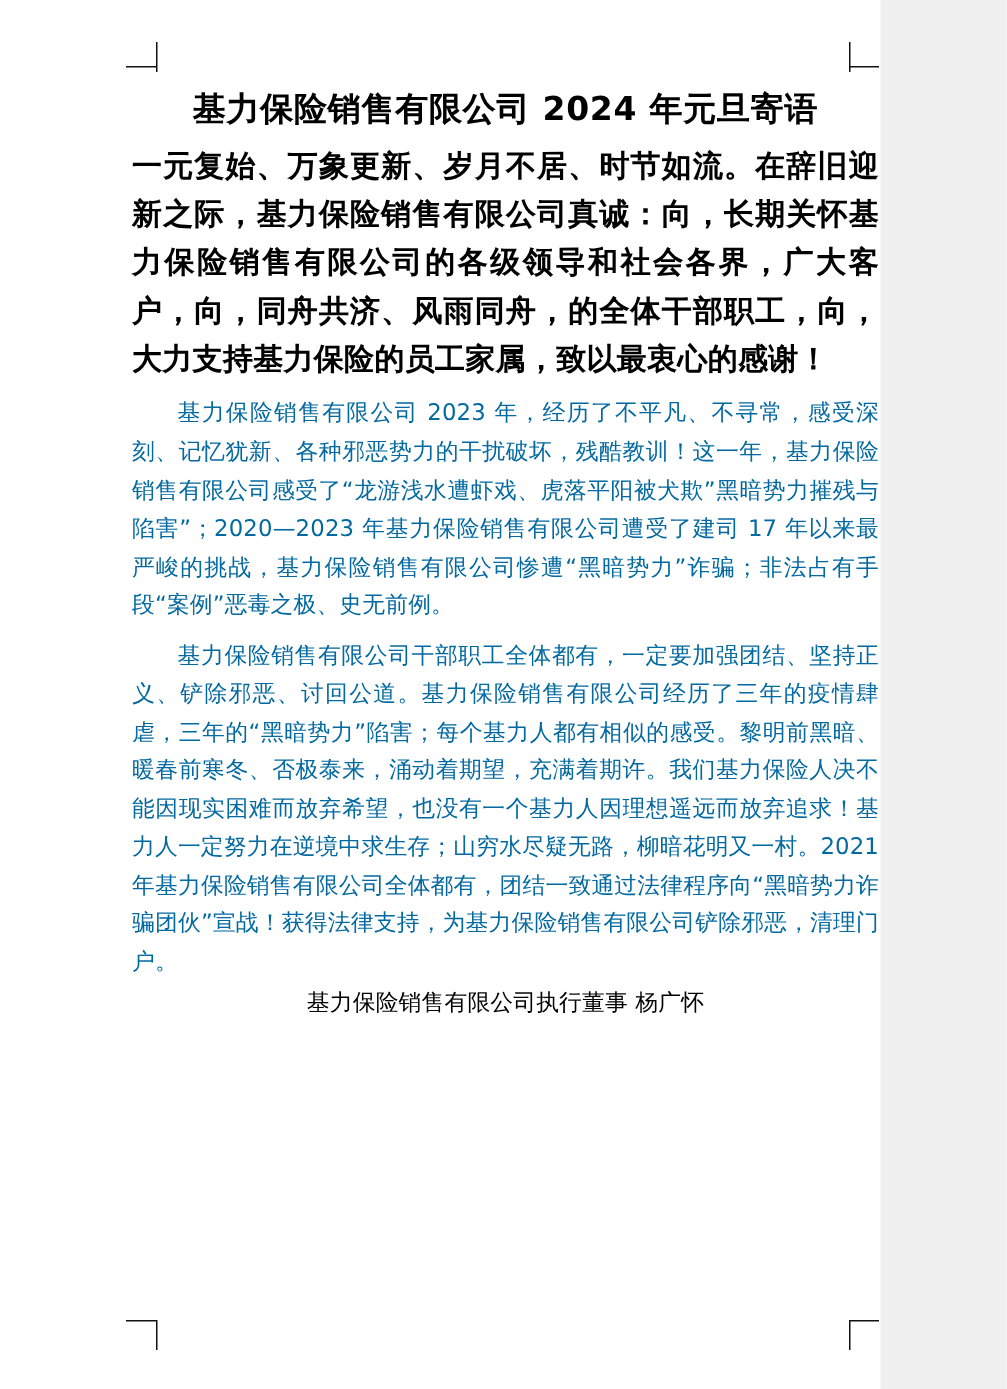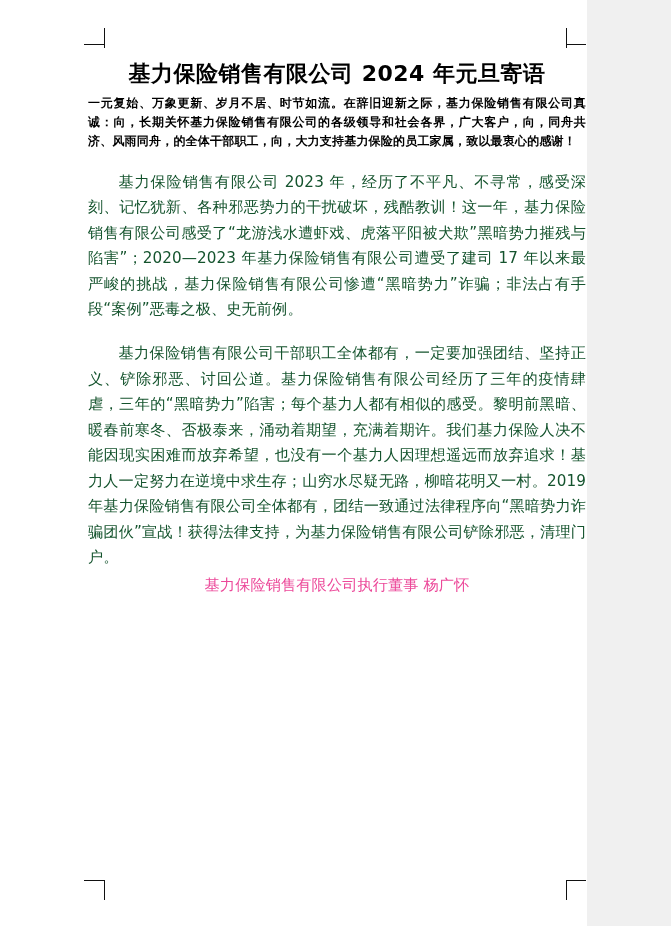--- a/index.html
+++ b/index.html
@@ -49,7 +49,7 @@
   }
   .lead {
     font-weight: bold;
-    font-size: 12px;
+    font-size: 20px;
     line-height: 1.62;
     color: #000;
     text-align: justify;

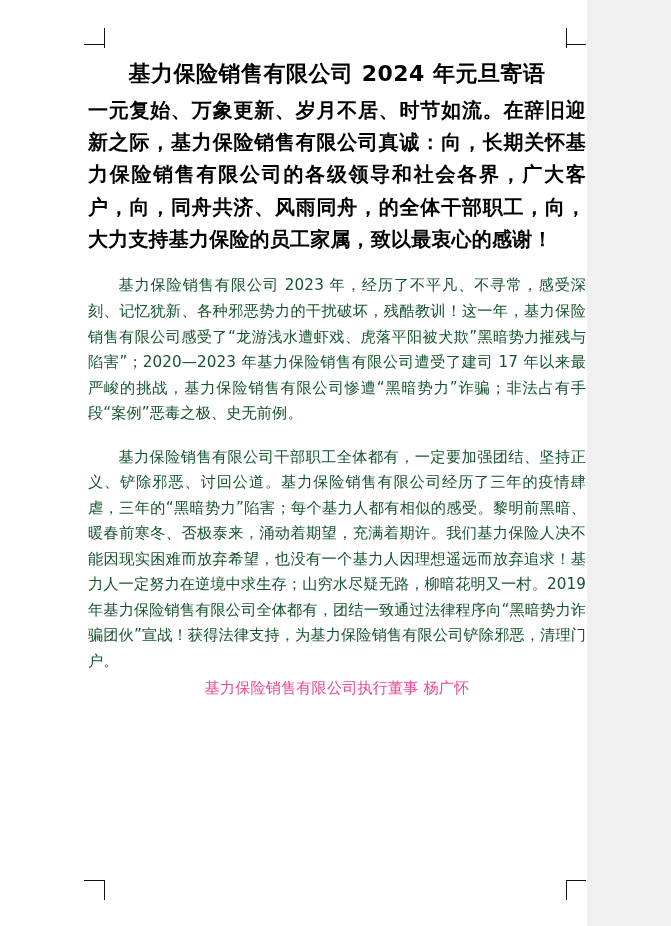--- a/index.html
+++ b/index.html
@@ -59,11 +59,11 @@
   .para {
     font-size: 15.2px;
     line-height: 1.68;
-    color: #14532d;
+    color: #0369a1;
     text-align: justify;
     text-justify: inter-character;
     text-indent: 2em;
-    margin-top: 18px;
+    margin-top: 8px;
     letter-spacing: 0.1px;
   }
   .sign {

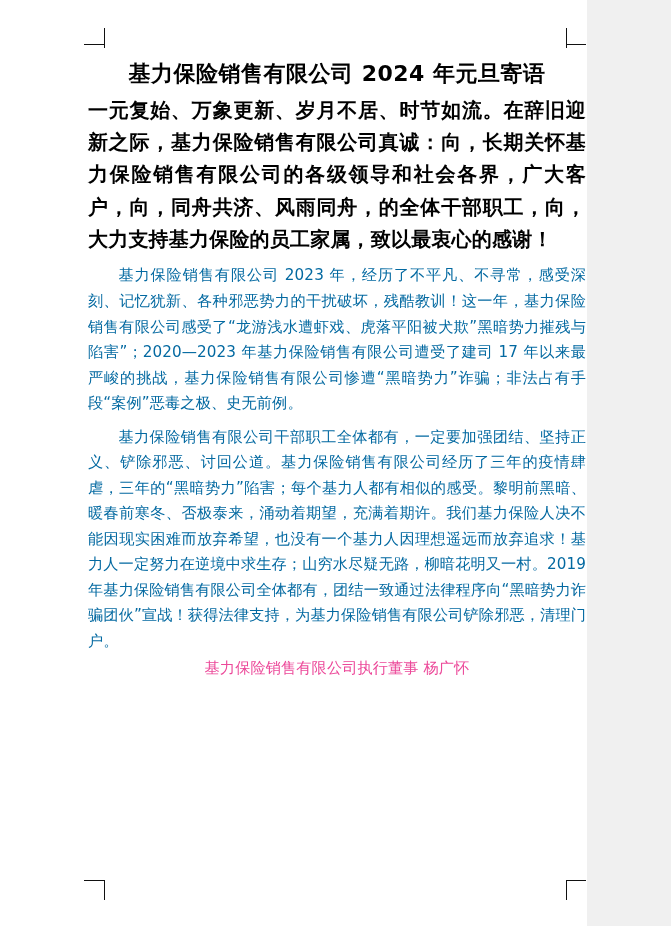--- a/index.html
+++ b/index.html
@@ -98,7 +98,7 @@
     <div class="lead">一元复始、万象更新、岁月不居、时节如流。在辞旧迎新之际，基力保险销售有限公司真诚：向，长期关怀基力保险销售有限公司的各级领导和社会各界，广大客户，向，同舟共济、风雨同舟，的全体干部职工，向，大力支持基力保险的员工家属，致以最衷心的感谢！</div>
 
     <div class="para">基力保险销售有限公司 2023 年，经历了不平凡、不寻常，感受深刻、记忆犹新、各种邪恶势力的干扰破坏，残酷教训！这一年，基力保险销售有限公司感受了“龙游浅水遭虾戏、虎落平阳被犬欺”黑暗势力摧残与陷害”；2020—2023 年基力保险销售有限公司遭受了建司 17 年以来最严峻的挑战，基力保险销售有限公司惨遭“黑暗势力”诈骗；非法占有手段“案例”恶毒之极、史无前例。</div>
-    <div class="para">基力保险销售有限公司干部职工全体都有，一定要加强团结、坚持正义、铲除邪恶、讨回公道。基力保险销售有限公司经历了三年的疫情肆虐，三年的“黑暗势力”陷害；每个基力人都有相似的感受。黎明前黑暗、暖春前寒冬、否极泰来，涌动着期望，充满着期许。我们基力保险人决不能因现实困难而放弃希望，也没有一个基力人因理想遥远而放弃追求！基力人一定努力在逆境中求生存；山穷水尽疑无路，柳暗花明又一村。2019 年基力保险销售有限公司全体都有，团结一致通过法律程序向“黑暗势力诈骗团伙”宣战！获得法律支持，为基力保险销售有限公司铲除邪恶，清理门户。</div>
+    <div class="para">基力保险销售有限公司干部职工全体都有，一定要加强团结、坚持正义、铲除邪恶、讨回公道。基力保险销售有限公司经历了三年的疫情肆虐，三年的“黑暗势力”陷害；每个基力人都有相似的感受。黎明前黑暗、暖春前寒冬、否极泰来，涌动着期望，充满着期许。我们基力保险人决不能因现实困难而放弃希望，也没有一个基力人因理想遥远而放弃追求！基力人一定努力在逆境中求生存；山穷水尽疑无路，柳暗花明又一村。2021 年基力保险销售有限公司全体都有，团结一致通过法律程序向“黑暗势力诈骗团伙”宣战！获得法律支持，为基力保险销售有限公司铲除邪恶，清理门户。</div>
 
     <div class="sign first">基力保险销售有限公司执行董事 杨广怀</div>
 

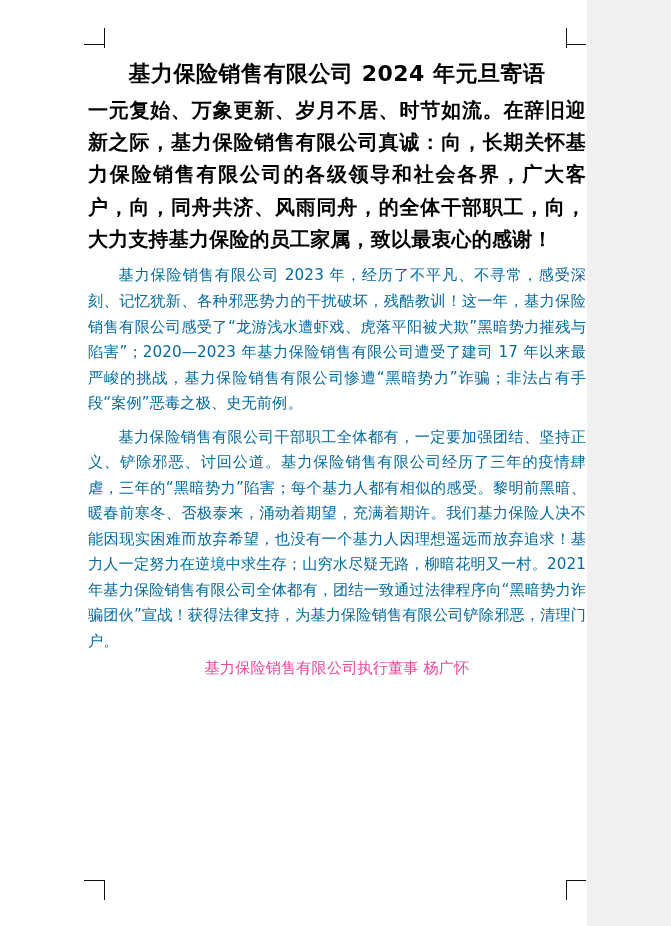--- a/index.html
+++ b/index.html
@@ -69,7 +69,7 @@
   .sign {
     font-size: 15.2px;
     line-height: 1.68;
-    color: #ec4899;
+    color: #000000;
     text-align: center;
     letter-spacing: 0.1px;
   }

